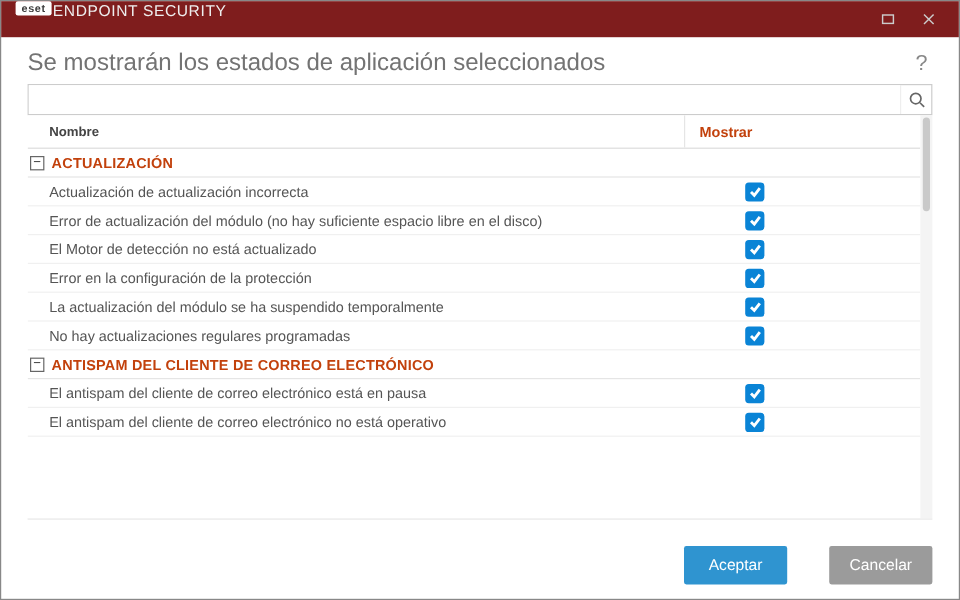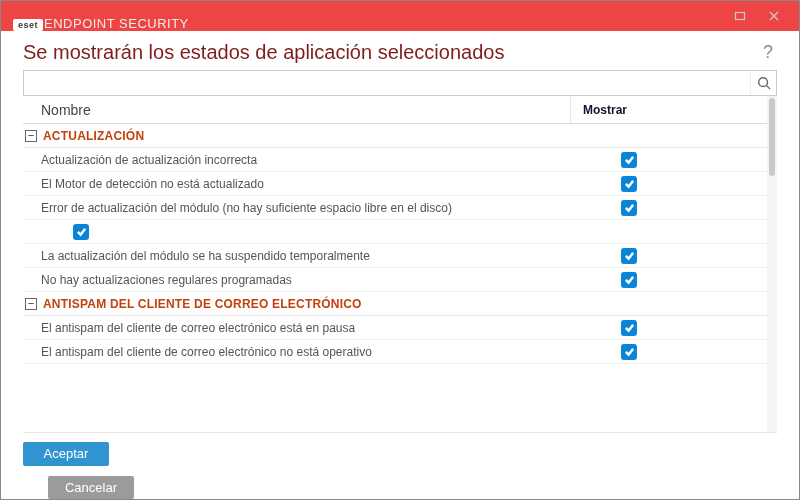--- a/index.html
+++ b/index.html
@@ -5,7 +5,7 @@
   * { box-sizing: border-box; margin: 0; padding: 0; font-family: "Segoe UI", Arial, sans-serif; }
   html, body { width: 800px; height: 500px; overflow: hidden; background: #fff; }
   .window { width: 800px; height: 500px; display: flex; flex-direction: column; border: 1px solid #888; }
-  .titlebar { height: 30px; background: #ef4444; display: flex; align-items: flex-end; padding: 0 8px 0 12px; color: #fff; }
+  .titlebar { height: 30px; background: #7f1d1d; display: flex; align-items: flex-start; padding: 0 8px 0 12px; color: #fff; }
   .brand-badge { background: #fff; color: #3a3a3a; font-size: 9px; font-weight: 700; padding: 1px 5px; border-radius: 2px; letter-spacing: 0.5px; }
   .brand-text { font-size: 13px; font-weight: 300; margin-left: 1px; letter-spacing: 0.5px; color: #eee; }
   .titlebar-spacer { flex: 1; }

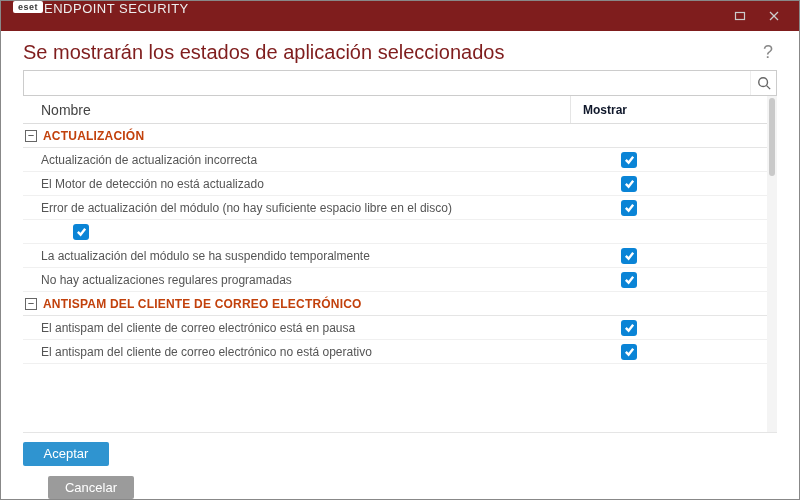--- a/index.html
+++ b/index.html
@@ -12,7 +12,7 @@
   .titlebar-btn { width: 34px; height: 30px; display: flex; align-items: center; justify-content: center; color: #ddd; cursor: pointer; }
   .titlebar-btn svg { width: 12px; height: 12px; stroke: #ccc; stroke-width: 1.2; fill: none; }
   .heading-row { display: flex; align-items: center; padding: 10px 22px 6px 22px; }
-  .heading-row h1 { font-size: 20px; font-weight: 400; color: #7f1d1d; flex: 1; }
+  .heading-row h1 { font-size: 20px; font-weight: 400; color: #737373; flex: 1; }
   .help-btn { font-size: 18px; color: #888; cursor: pointer; padding: 0 4px; }
   .content { flex: 1; padding: 0 22px 8px 22px; display: flex; flex-direction: column; overflow: hidden; }
   .search-row { display: flex; border: 1px solid #ccc; height: 26px; }

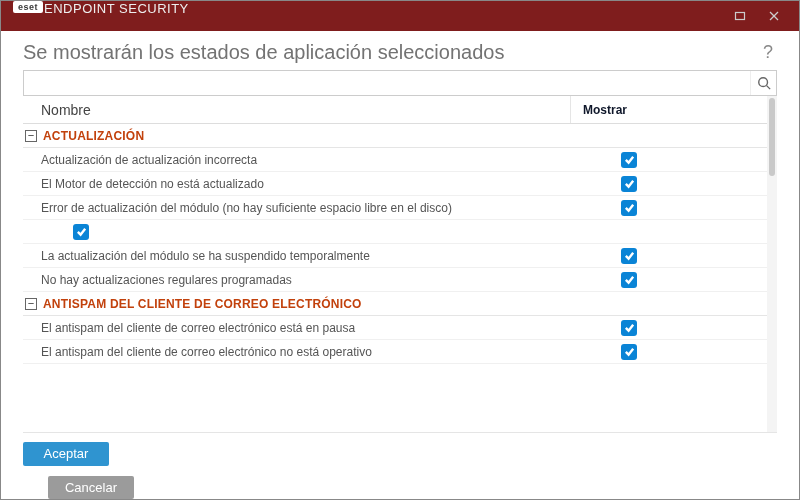--- a/index.html
+++ b/index.html
@@ -23,7 +23,7 @@
   .table-scroll { flex: 1; overflow: hidden; position: relative; }
   .fade-bottom { position: absolute; left: 0; right: 0; bottom: 0; height: 14px; background: linear-gradient(rgba(255,255,255,0), #fff); pointer-events: none; }
   .col-header { display: flex; height: 28px; border-bottom: 1px solid #ddd; align-items: center; background: #fff; }
-  .col-header .col-name { flex: 0 0 548px; padding-left: 18px; font-size: 14px; font-weight: 400; color: #444; border-right: 1px solid #e5e5e5; height: 100%; display: flex; align-items: center; }
+  .col-header .col-name { flex: 0 0 548px; padding-left: 18px; font-size: 11px; font-weight: 700; color: #444; border-right: 1px solid #e5e5e5; height: 100%; display: flex; align-items: center; }
   .col-header .col-show { flex: 1; padding-left: 12px; font-size: 12px; font-weight: 600; color: #0f172a; }
   .group-row { display: flex; align-items: center; height: 24px; border-bottom: 1px solid #e5e5e5; padding-left: 2px; }
   .group-toggle { width: 12px; height: 12px; border: 1px solid #666; display: flex; align-items: center; justify-content: center; font-size: 11px; line-height: 1; color: #333; background: #fff; margin-right: 6px; cursor: pointer; }

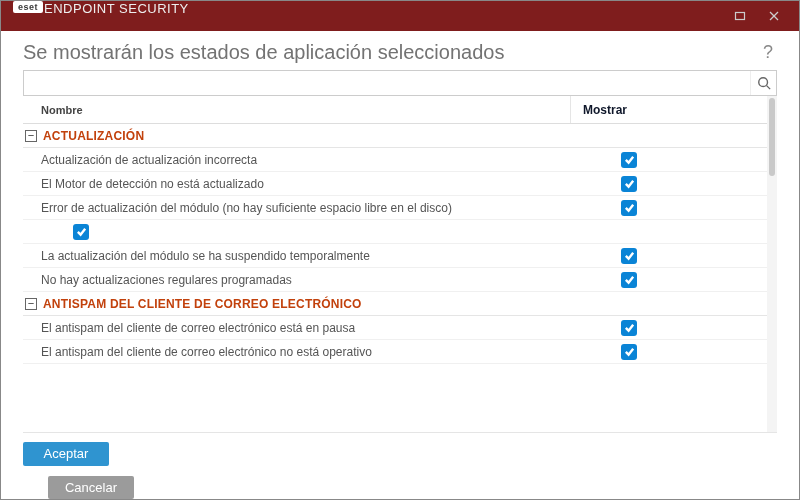--- a/index.html
+++ b/index.html
@@ -24,7 +24,7 @@
   .fade-bottom { position: absolute; left: 0; right: 0; bottom: 0; height: 14px; background: linear-gradient(rgba(255,255,255,0), #fff); pointer-events: none; }
   .col-header { display: flex; height: 28px; border-bottom: 1px solid #ddd; align-items: center; background: #fff; }
   .col-header .col-name { flex: 0 0 548px; padding-left: 18px; font-size: 11px; font-weight: 700; color: #444; border-right: 1px solid #e5e5e5; height: 100%; display: flex; align-items: center; }
-  .col-header .col-show { flex: 1; padding-left: 12px; font-size: 12px; font-weight: 600; color: #0f172a; }
+  .col-header .col-show { flex: 1; padding-left: 12px; font-size: 12px; font-weight: 600; color: #c2410c; }
   .group-row { display: flex; align-items: center; height: 24px; border-bottom: 1px solid #e5e5e5; padding-left: 2px; }
   .group-toggle { width: 12px; height: 12px; border: 1px solid #666; display: flex; align-items: center; justify-content: center; font-size: 11px; line-height: 1; color: #333; background: #fff; margin-right: 6px; cursor: pointer; }
   .group-label { font-size: 12px; font-weight: 700; color: #c2410c; letter-spacing: 0.2px; }

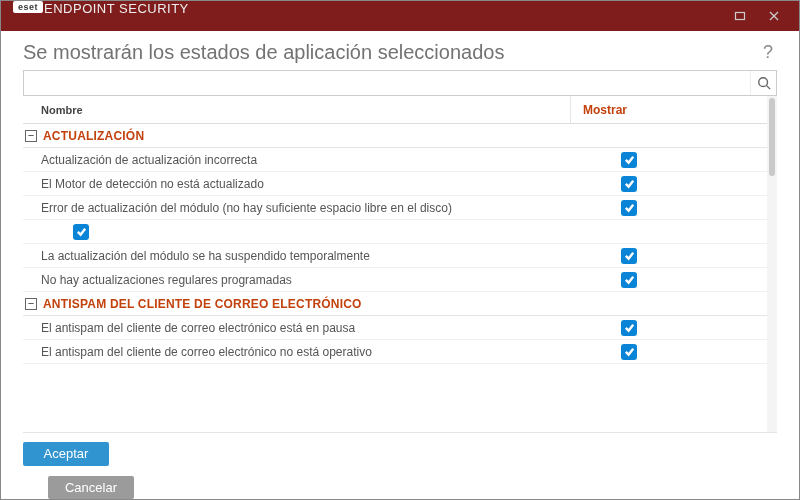--- a/index.html
+++ b/index.html
@@ -101,7 +101,7 @@
               </div>
             </div>
             <div class="item-row">
-              <div class="item-name">El Motor de detección no está actualizado</div>
+              <div class="item-name">Error de actualización del módulo (no hay suficiente espacio libre en el disco)</div>
               <div class="item-check">
                 <div class="chk">
                   <svg viewBox="0 0 12 12">
@@ -111,7 +111,7 @@
               </div>
             </div>
             <div class="item-row">
-              <div class="item-name">Error de actualización del módulo (no hay suficiente espacio libre en el disco)</div>
+              <div class="item-name">El Motor de detección no está actualizado</div>
               <div class="item-check">
                 <div class="chk">
                   <svg viewBox="0 0 12 12">

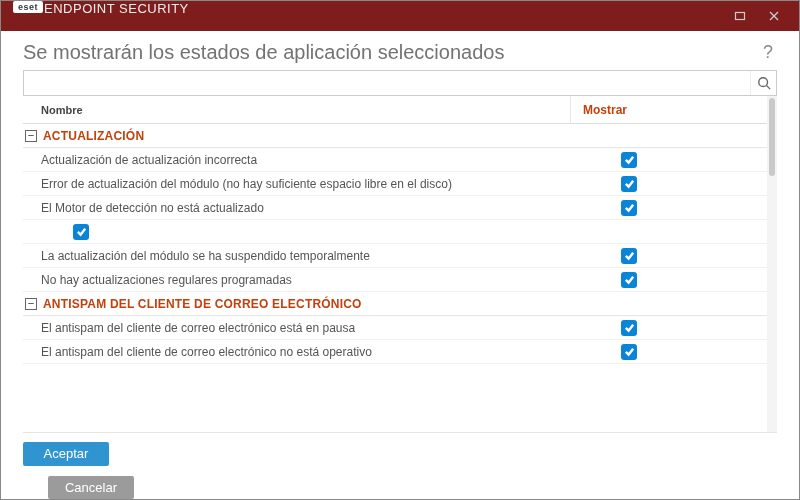--- a/index.html
+++ b/index.html
@@ -121,6 +121,7 @@
               </div>
             </div>
             <div class="item-row">
+              <div class="item-name">Error en la configuración de la protección</div>
               <div class="item-check">
                 <div class="chk">
                   <svg viewBox="0 0 12 12">

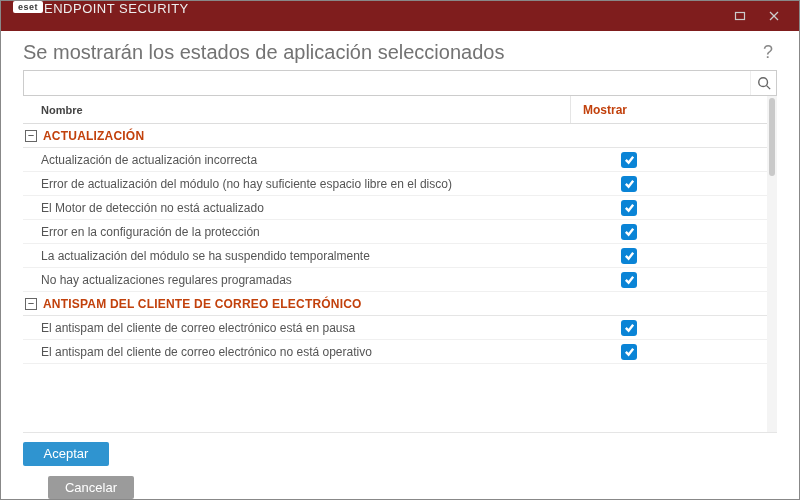--- a/index.html
+++ b/index.html
@@ -35,7 +35,7 @@
   .chk svg { width: 11px; height: 11px; stroke: #fff; stroke-width: 2.6; fill: none; }
   .vscroll { width: 10px; background: #f4f4f4; position: relative; }
   .vscroll-thumb { position: absolute; left: 2px; right: 2px; top: 2px; height: 78px; background: #c9c9c9; border-radius: 3px; }
-  .footer { height: 58px; display: flex; align-items: flex-start; justify-content: flex-end; gap: 10px; padding: 0 22px; border-top: 1px solid rgba(0,0,0,0); flex-direction: column; }
+  .footer { height: 58px; display: flex; align-items: center; justify-content: flex-end; gap: 10px; padding: 0 22px; border-top: 1px solid rgba(0,0,0,0); }
   .btn { min-width: 86px; height: 32px; border: none; border-radius: 2px; font-size: 13px; cursor: pointer; padding: 0 16px; }
   .btn-primary { background: #2f94d0; color: #fff; }
   .btn-secondary { background: #9b9b9b; color: #fff; margin-left: 25px; }

